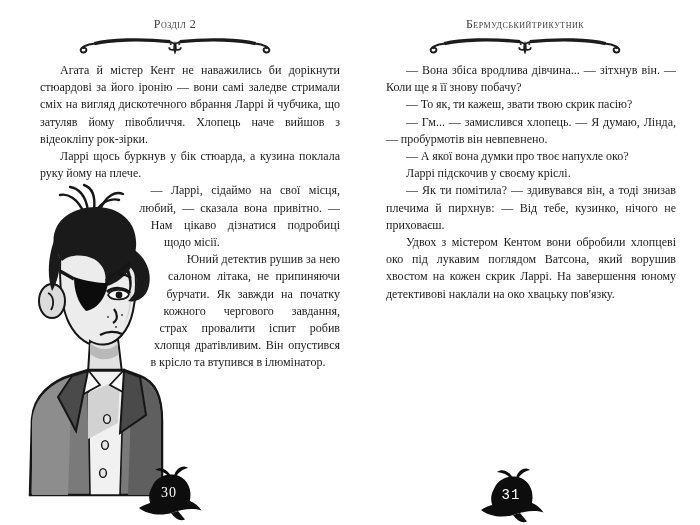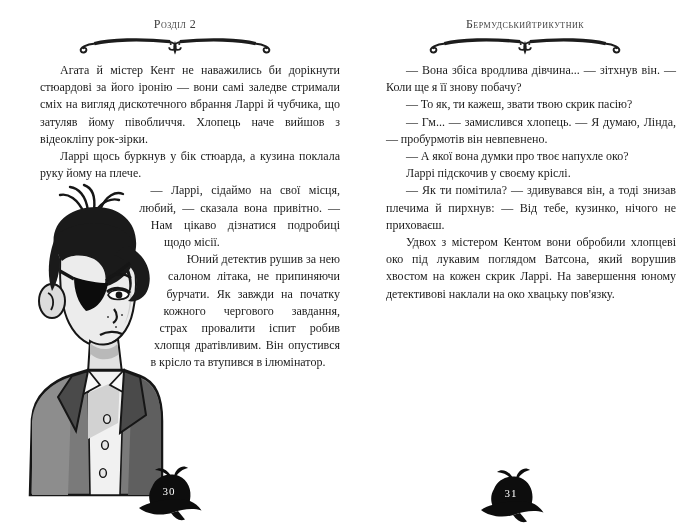--- a/index.html
+++ b/index.html
@@ -44,7 +44,7 @@
   .page-number-marker svg { position:absolute; inset:0; width:100%; height:100%; }
   .page-number {
     position:absolute; left:18px; top:22px; width:26px; text-align:center;
-    color:#ffffff; font-size:11px; letter-spacing:1px;
+    color:#ffffff; font-size:14px; letter-spacing:1px;
   }
 
   .defs-hidden { position:absolute; width:0; height:0; overflow:hidden; }

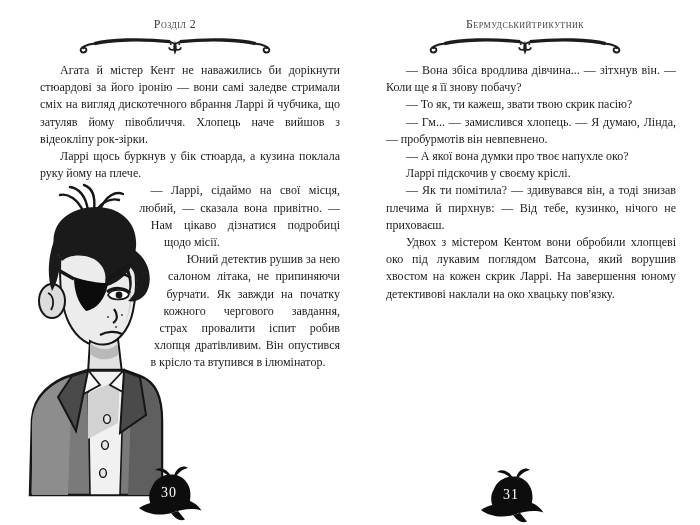--- a/index.html
+++ b/index.html
@@ -40,7 +40,7 @@
     position:absolute; width:64px; height:58px; z-index:5;
   }
   .page-left  .page-number-marker { left:138px; top:463px; }
-  .page-right .page-number-marker { left:130px; top:465px; }
+  .page-right .page-number-marker { left:130px; top:465px;font-family:Liberation Mono, monospace; }
   .page-number-marker svg { position:absolute; inset:0; width:100%; height:100%; }
   .page-number {
     position:absolute; left:18px; top:22px; width:26px; text-align:center;

